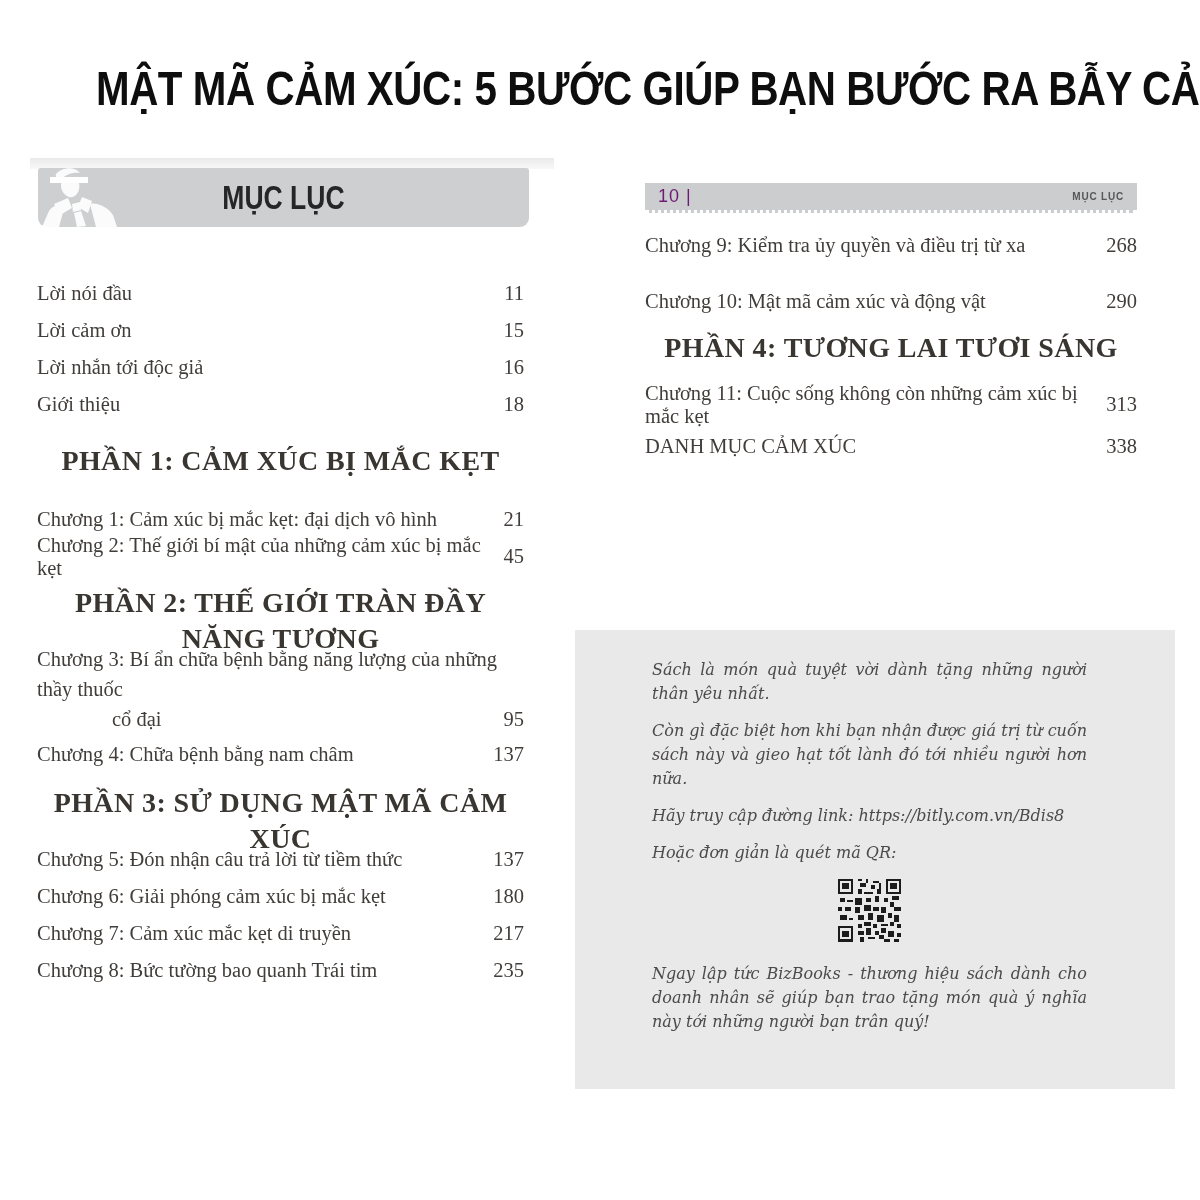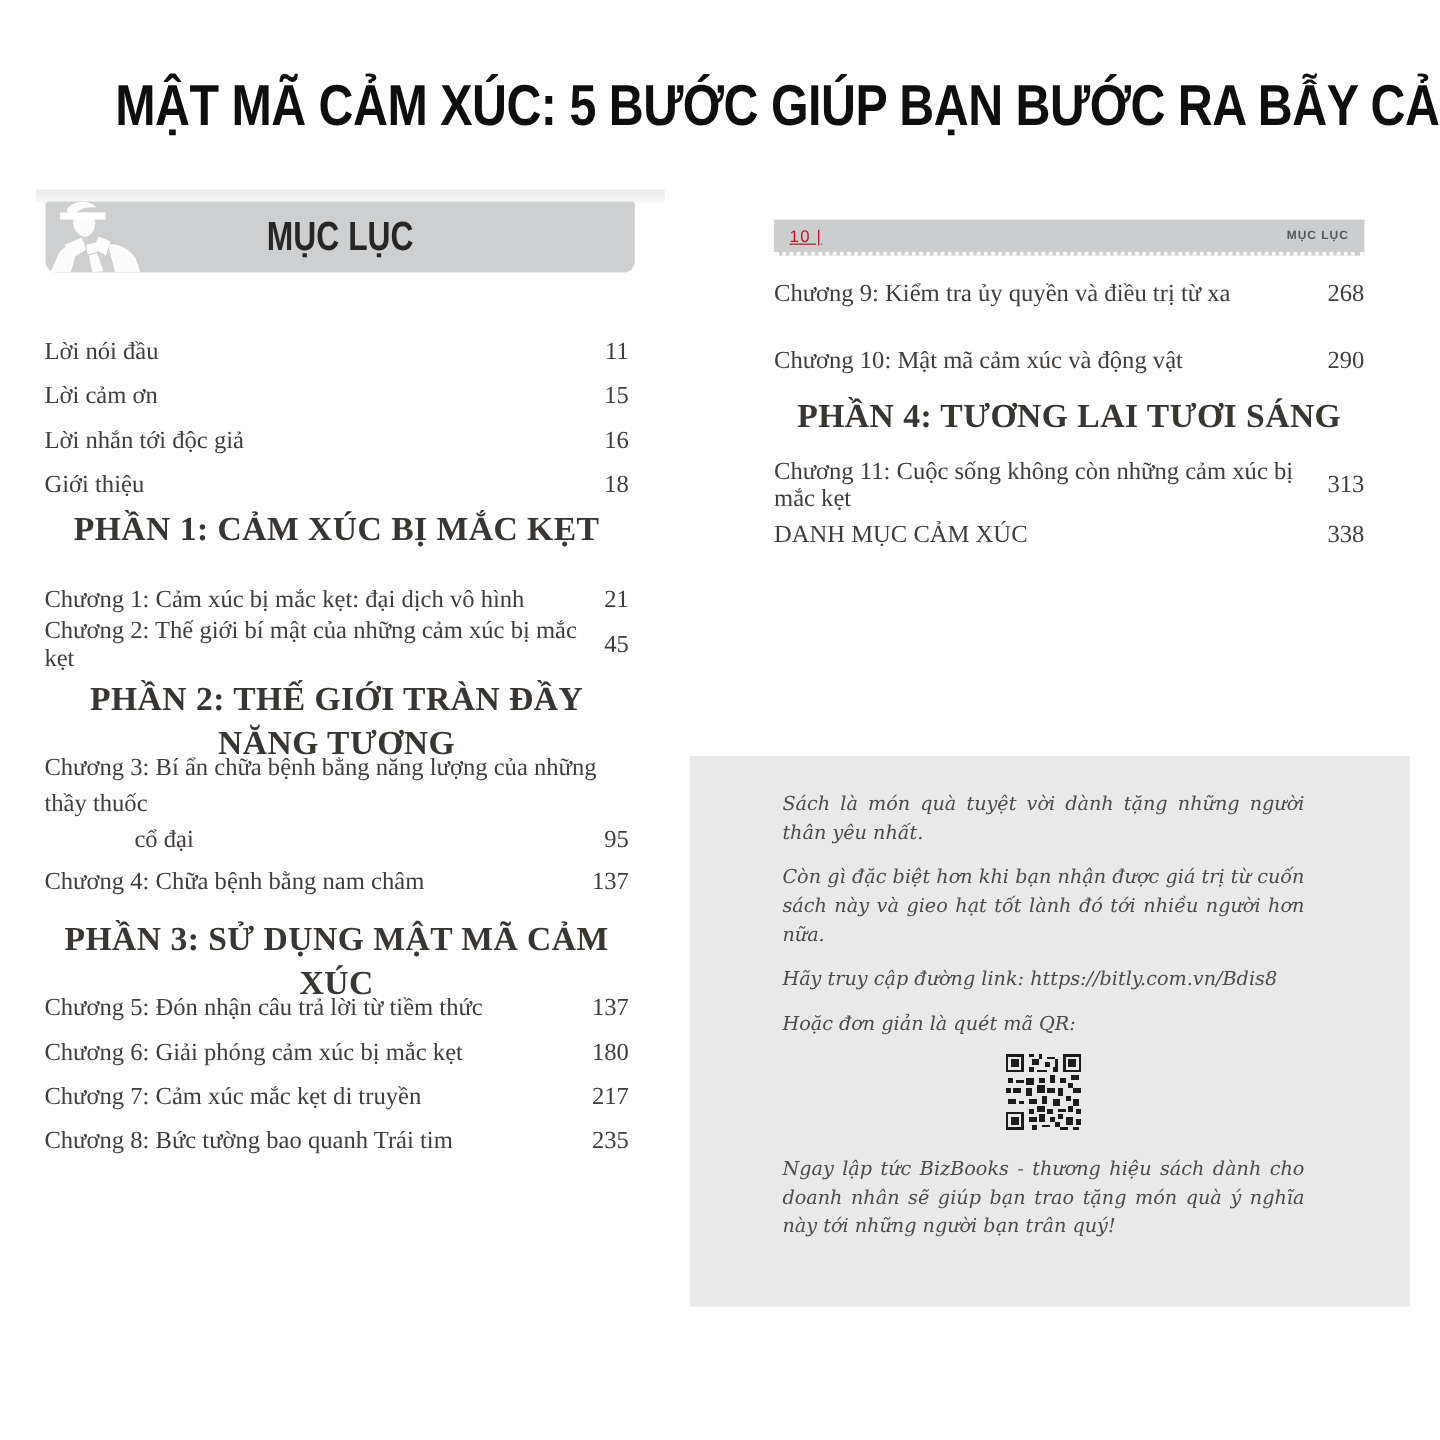--- a/index.html
+++ b/index.html
@@ -44,7 +44,7 @@
   .right-bar{height:30px;background:#cbcdce;display:flex;align-items:center;
     justify-content:space-between;padding:0 13px;box-sizing:border-box;
     border-bottom:3px dotted #ffffff;font-family:"Liberation Sans", sans-serif;}
-  .right-bar .pageno{font-size:14px;color:#b91c1c;letter-spacing:1px;text-decoration:underline;}
+  .right-bar .pageno{font-size:18px;color:#701a75;letter-spacing:1px;}
   .right-bar .running-head{font-size:10px;font-weight:700;color:#55575a;letter-spacing:0.8px;}
   .rtoc{color:#413d3a;font-size:20.5px;}
   .r-ch9{margin-top:14px;}

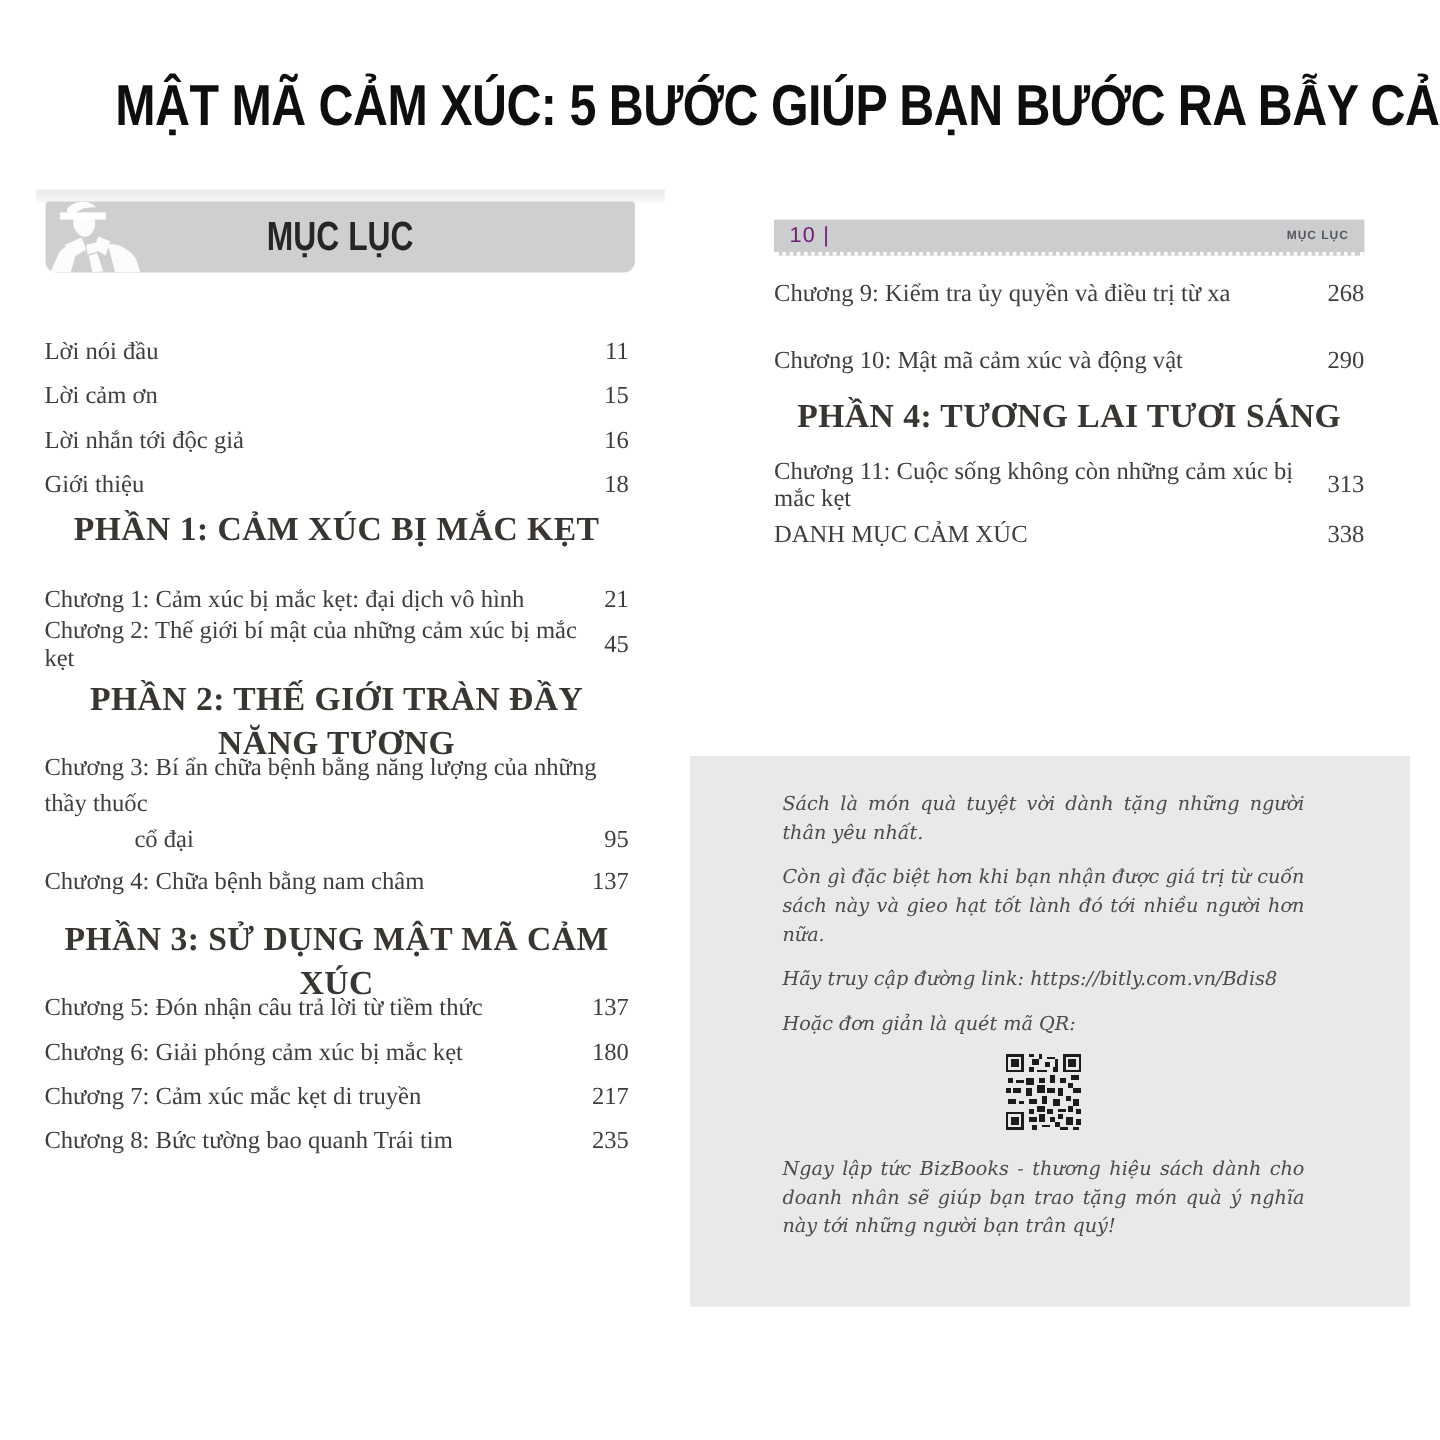--- a/index.html
+++ b/index.html
@@ -30,7 +30,7 @@
   .toc-row .pg{padding-left:10px;}
   .section-heading{height:36px;line-height:36px;text-align:center;font-weight:700;
     font-size:28px;letter-spacing:0.4px;color:#393530;}
-  .sh-1{margin-top:1px;}
+  .sh-1{margin-top:20px;}
   .ch-first{margin-top:22px;font-family:Liberation Serif, serif;}
   .sh-2{margin-top:10px;}
   .wrap-block{margin-top:23px;line-height:30px;}

